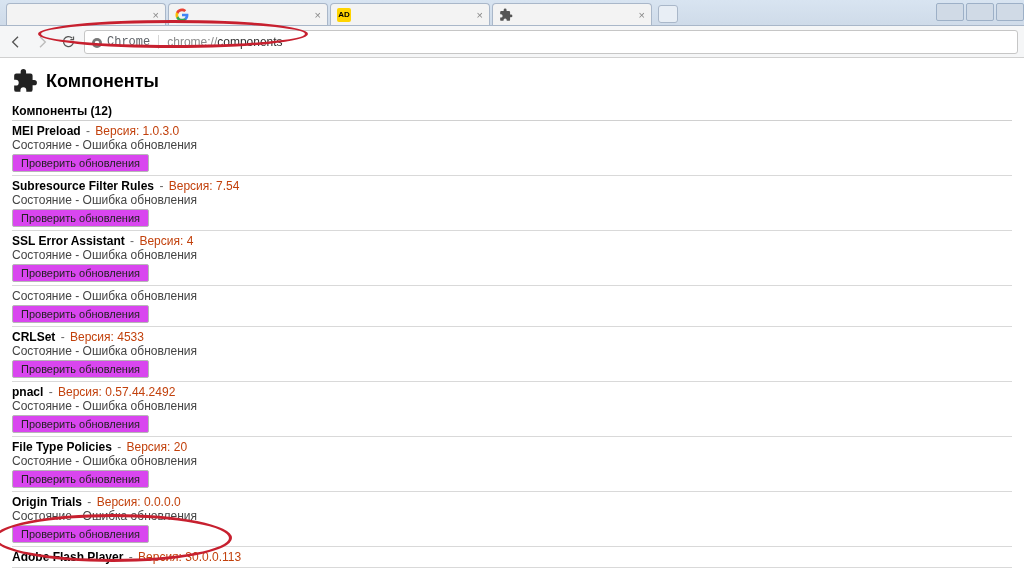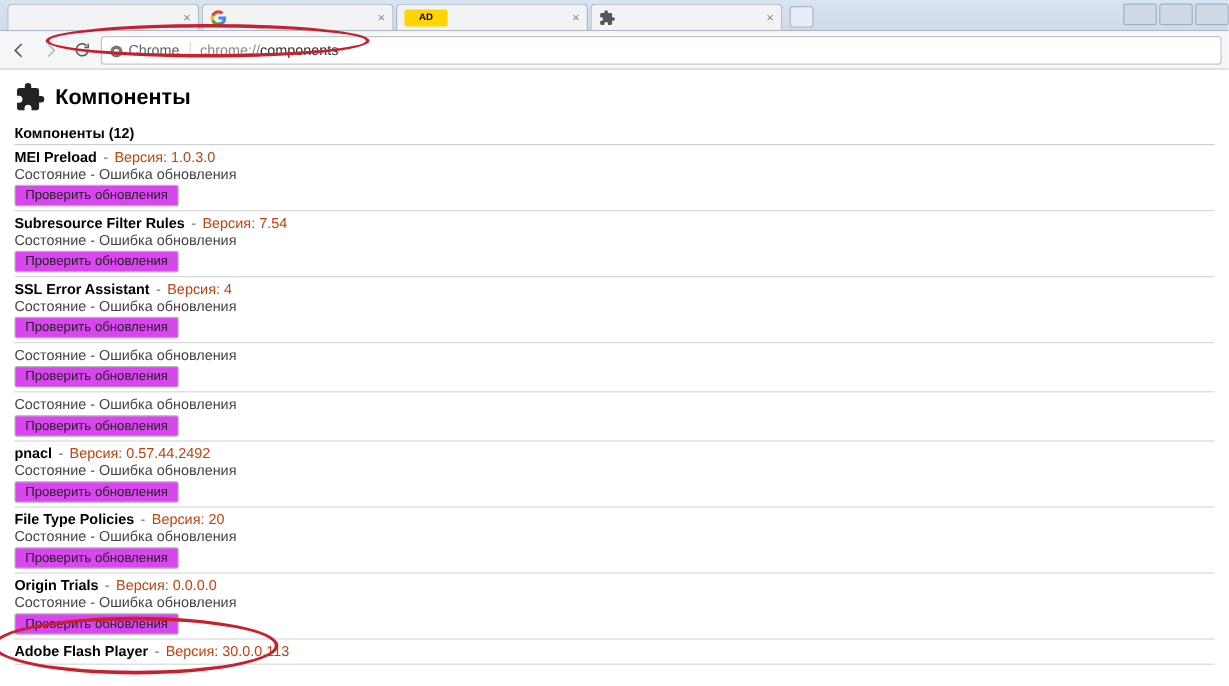--- a/index.html
+++ b/index.html
@@ -36,7 +36,7 @@
     font-size: 11px;
     color: #444;
   }
-  .tab .fav { width: 36px; height: 14px; margin-right: 6px; }
+  .tab .fav { width: 14px; height: 14px; margin-right: 6px; }
   .tab .close-x {
     margin-left: auto;
     font-size: 11px;

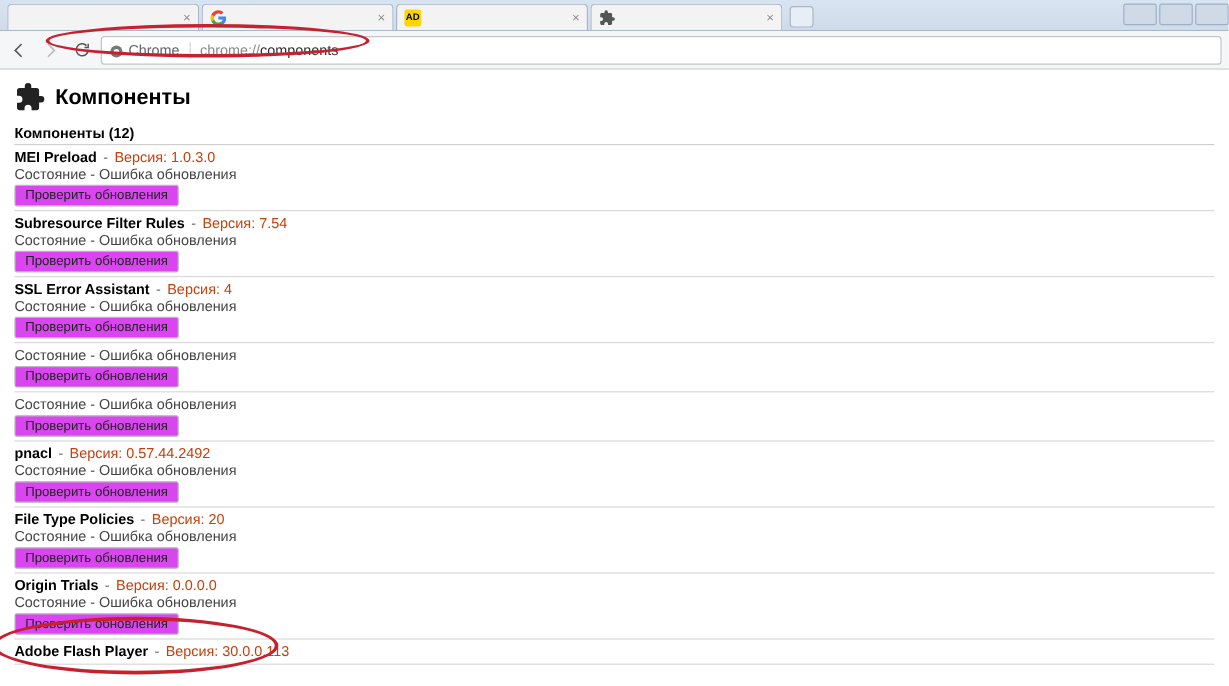--- a/index.html
+++ b/index.html
@@ -100,6 +100,7 @@
     display: flex;
     align-items: flex-end;
     gap: 4px;
+    font-family: Liberation Mono, monospace;
   }
   .omnibox .url .path { color: #2f2f2f; }
   .omnibox .url .scheme { color: #8a8a8a; text-align: center; }

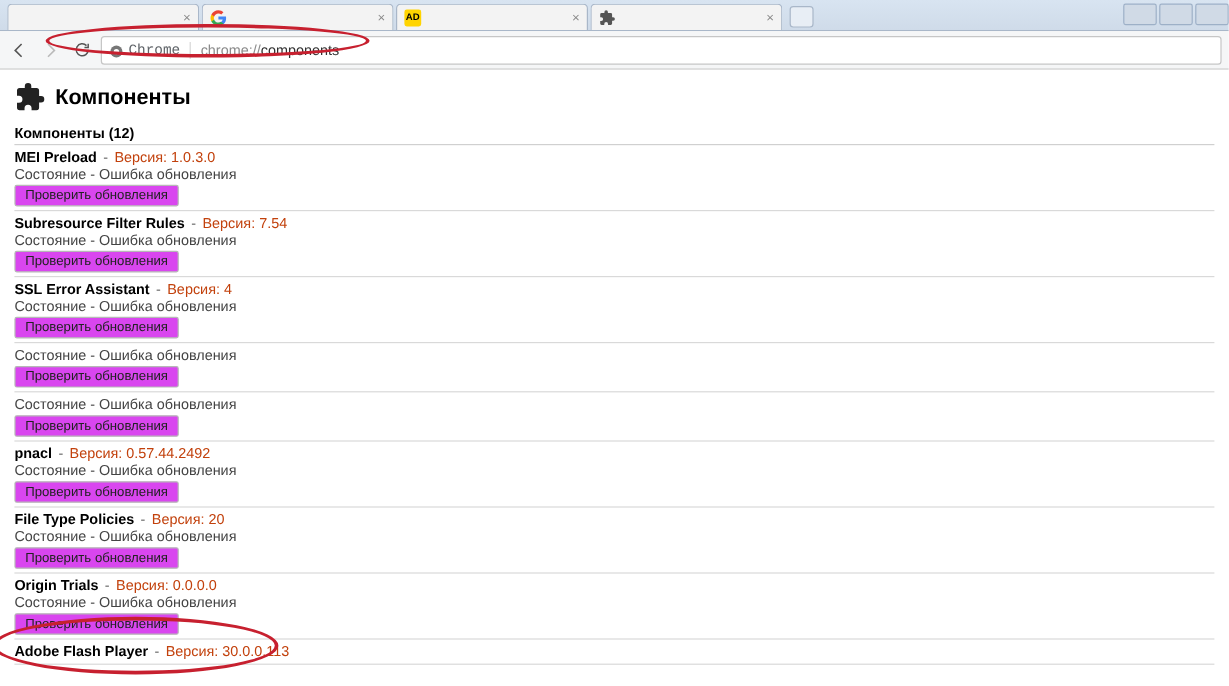--- a/index.html
+++ b/index.html
@@ -251,7 +251,7 @@
       <div class="component"><div class="line1"><span class="name">Subresource Filter Rules</span><span class="ver-sep"> - </span><span class="ver-label">Версия: </span><span class="ver-value">7.54</span></div><div class="status-line">Состояние - Ошибка обновления</div><button>Проверить обновления</button></div>
       <div class="component"><div class="line1"><span class="name">SSL Error Assistant</span><span class="ver-sep"> - </span><span class="ver-label">Версия: </span><span class="ver-value">4</span></div><div class="status-line">Состояние - Ошибка обновления</div><button>Проверить обновления</button></div>
       <div class="component"><div class="status-line">Состояние - Ошибка обновления</div><button>Проверить обновления</button></div>
-      <div class="component"><div class="status-line">Состояние - Ошибка обновления</div><button>Проверить обновления</button></div>
+      <div class="component"><div class="line1"><span class="name">CRLSet</span><span class="ver-sep"> - </span><span class="ver-label">Версия: </span><span class="ver-value">4533</span></div><div class="status-line">Состояние - Ошибка обновления</div><button>Проверить обновления</button></div>
       <div class="component"><div class="line1"><span class="name">pnacl</span><span class="ver-sep"> - </span><span class="ver-label">Версия: </span><span class="ver-value">0.57.44.2492</span></div><div class="status-line">Состояние - Ошибка обновления</div><button>Проверить обновления</button></div>
       <div class="component"><div class="line1"><span class="name">File Type Policies</span><span class="ver-sep"> - </span><span class="ver-label">Версия: </span><span class="ver-value">20</span></div><div class="status-line">Состояние - Ошибка обновления</div><button>Проверить обновления</button></div>
       <div class="component"><div class="line1"><span class="name">Origin Trials</span><span class="ver-sep"> - </span><span class="ver-label">Версия: </span><span class="ver-value">0.0.0.0</span></div><div class="status-line">Состояние - Ошибка обновления</div><button>Проверить обновления</button></div>

